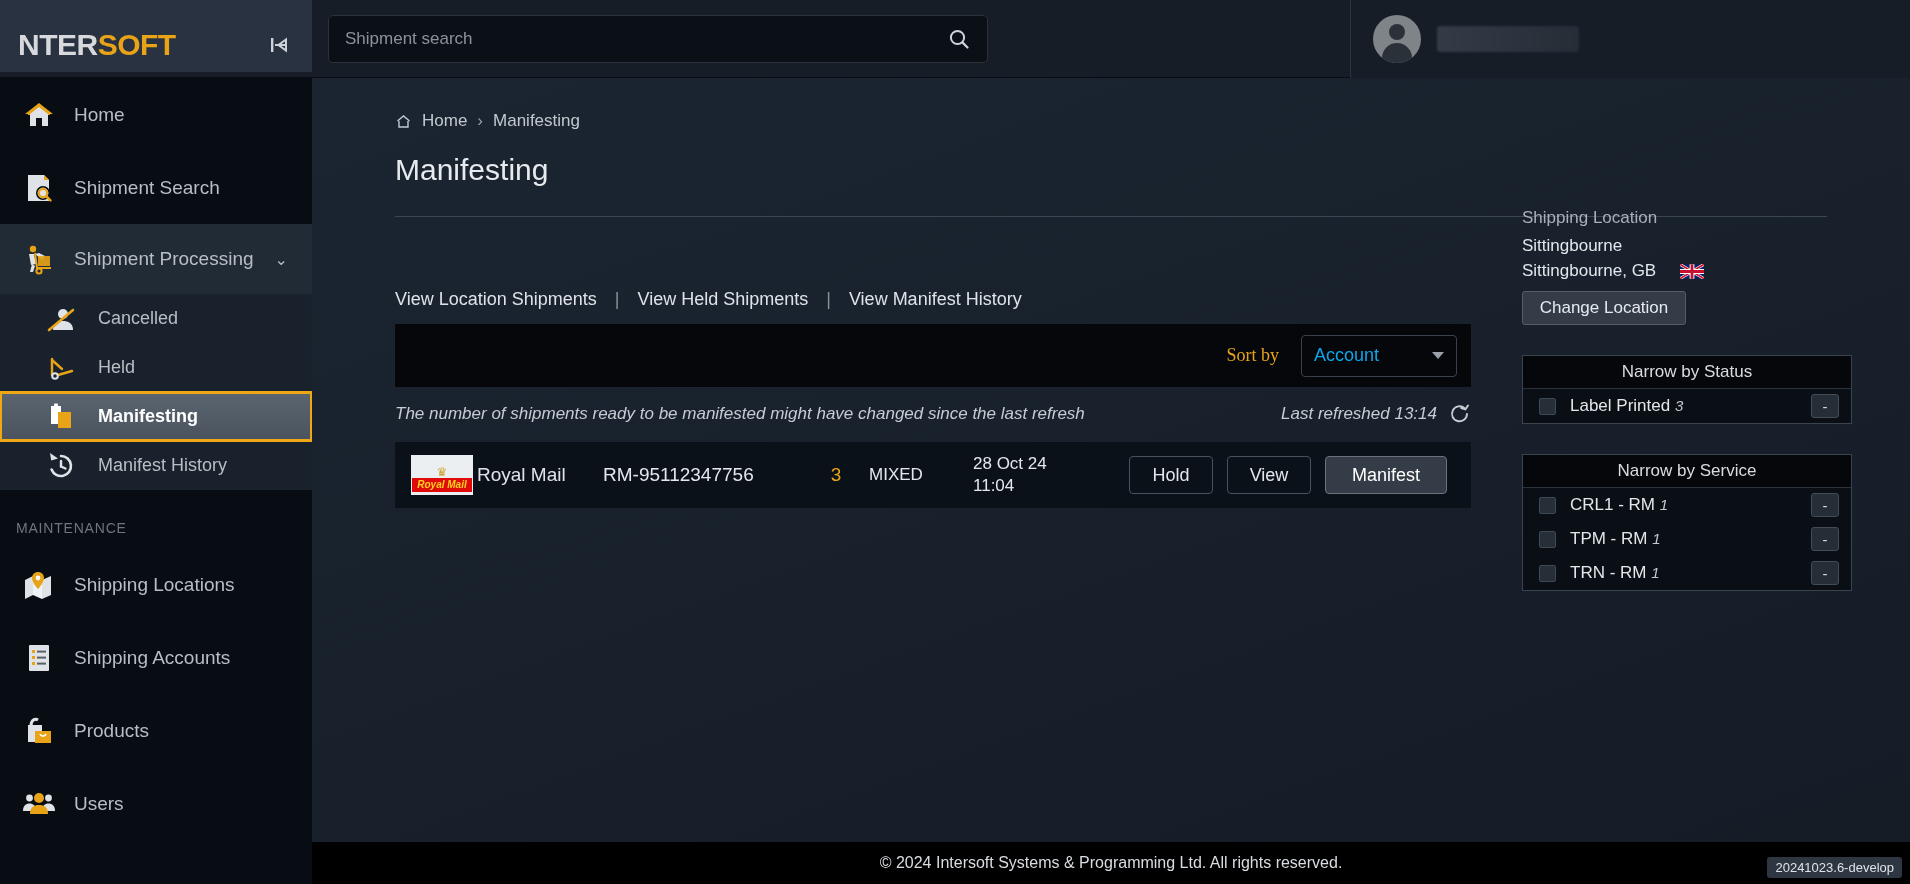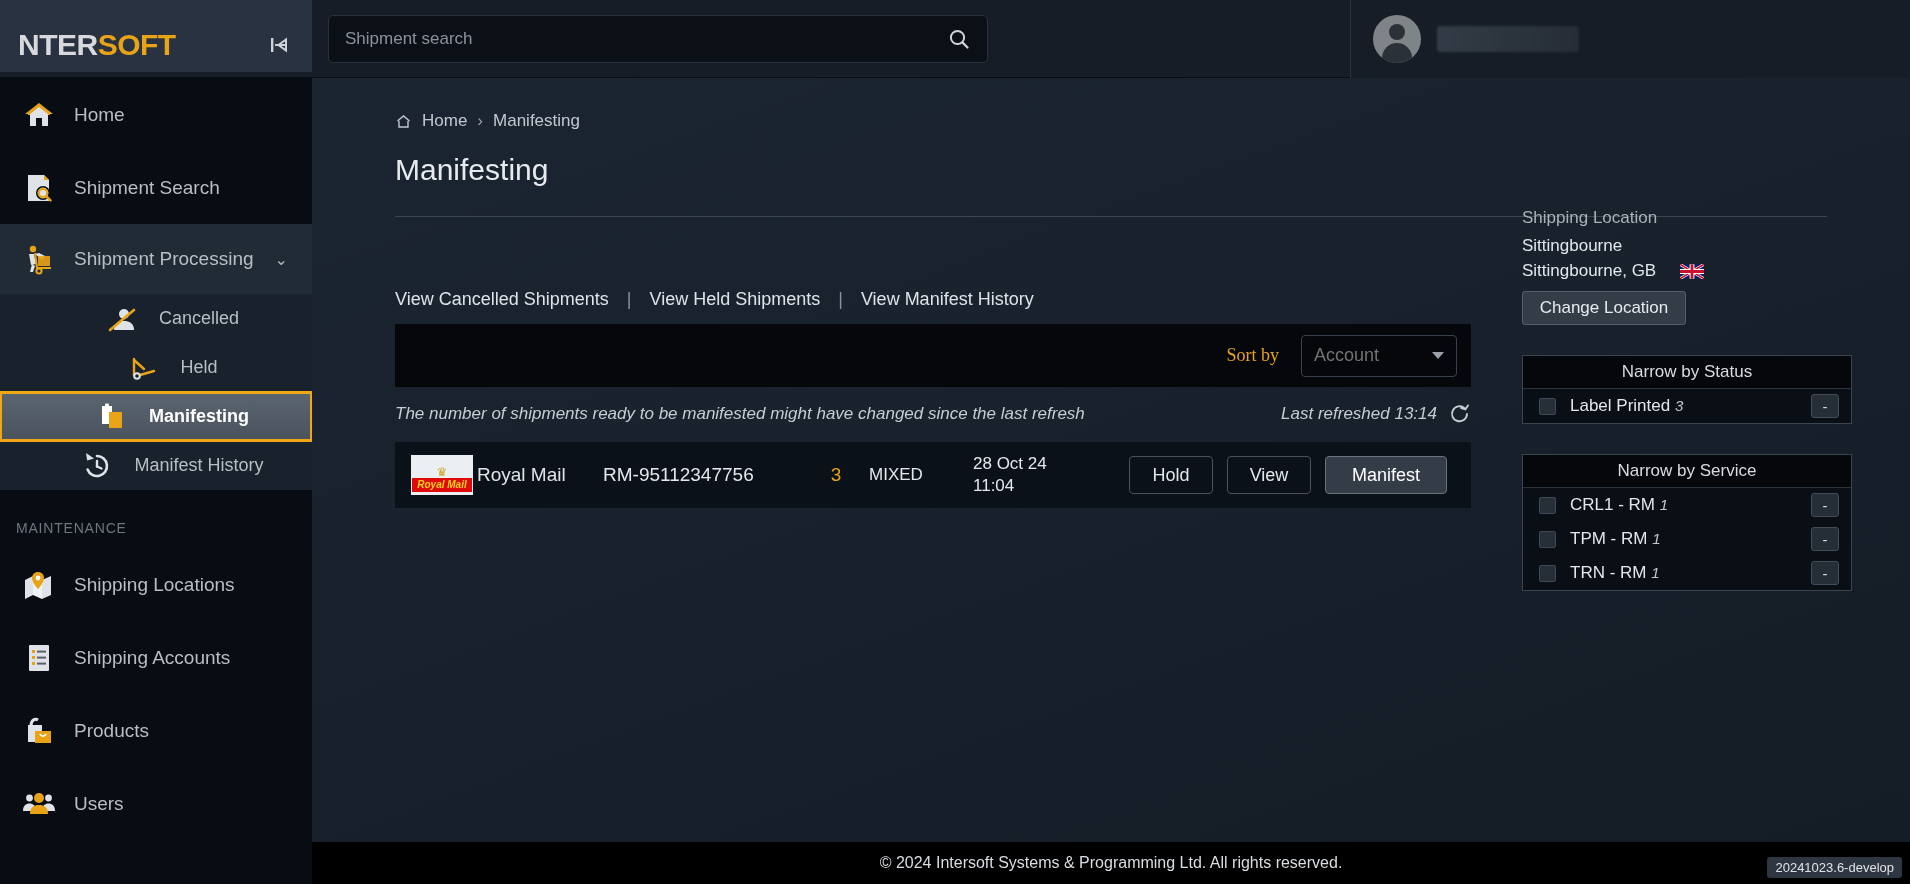--- a/index.html
+++ b/index.html
@@ -423,7 +423,7 @@
   <div class="title-rule"></div>
 
   <div class="links-row">
-    <a>View Cancelled Shipments</a>
+    <a>View Location Shipments</a>
     <span class="bar">|</span>
     <a>View Held Shipments</a>
     <span class="bar">|</span>

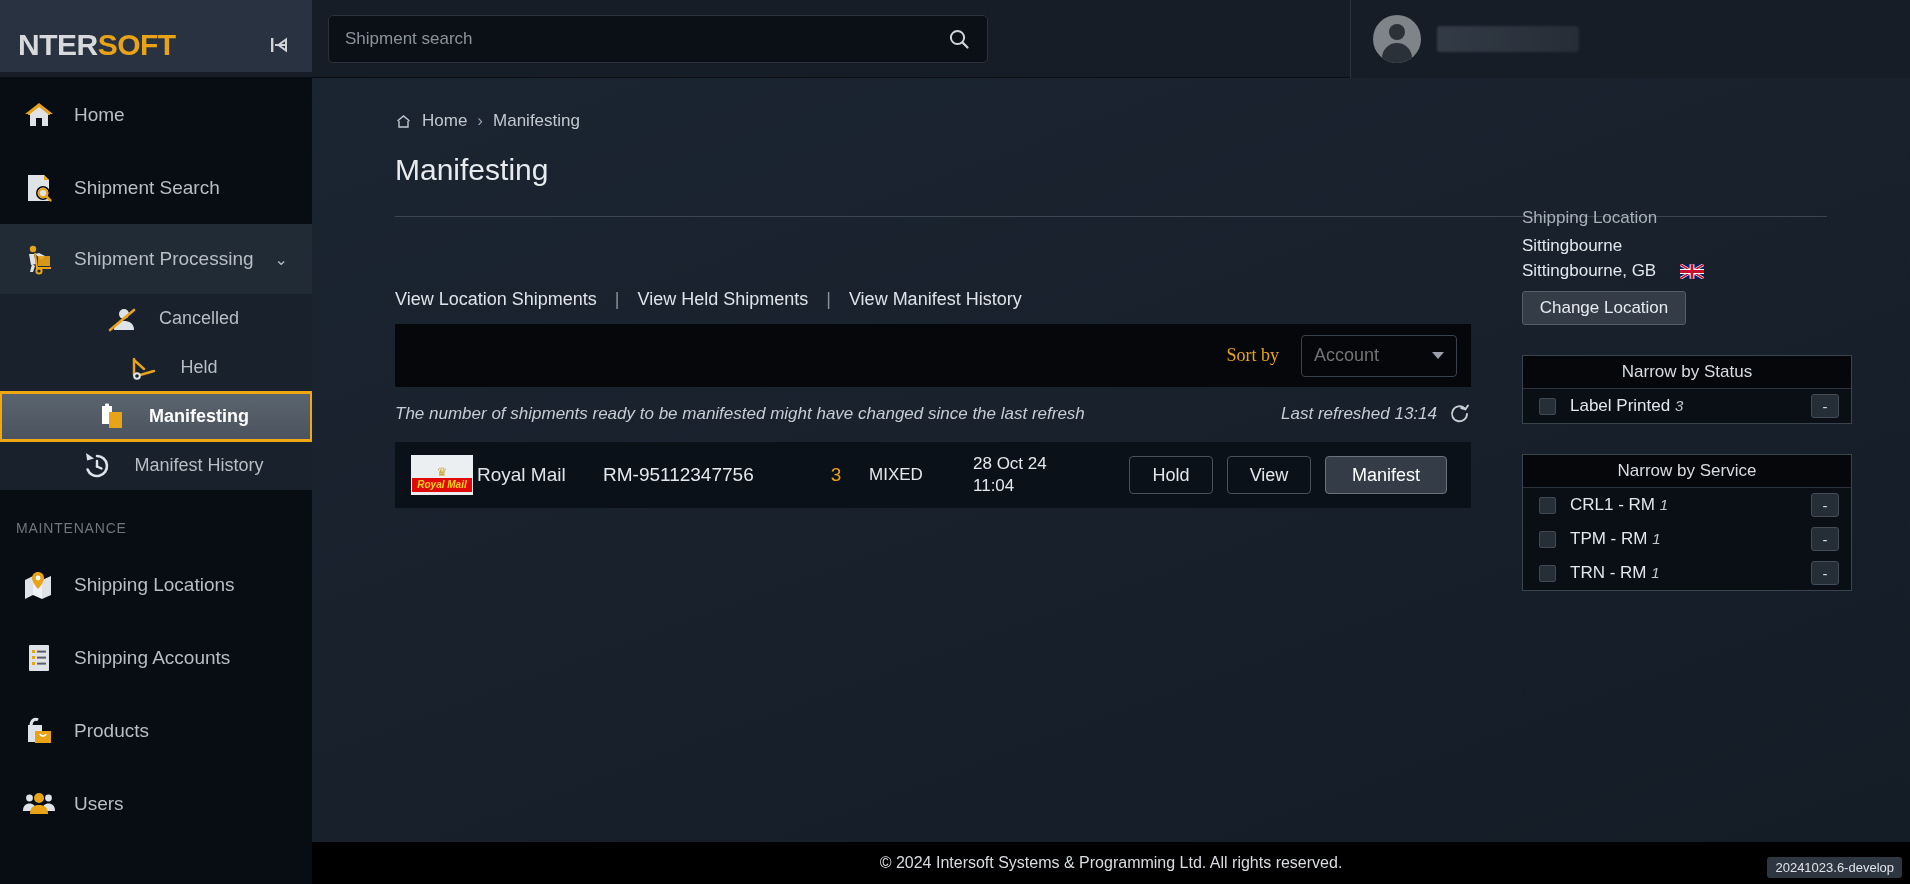--- a/index.html
+++ b/index.html
@@ -104,7 +104,7 @@
     position: absolute; right: 24px; color: #b0b5bb; font-size: 16px;
   }
   .subnav { background: #19222c; }
-  .subnav .nav-item { height: 49px; font-size: 18px; padding-left: 32px; gap: 20px; justify-content: center; }
+  .subnav .nav-item { height: 49px; font-size: 18px; padding-left: 44px; gap: 20px; }
   .nav-item.selected {
     background: linear-gradient(180deg,#5b6570,#4a535d);
     outline: 3px solid #f0a714; outline-offset: -2px;

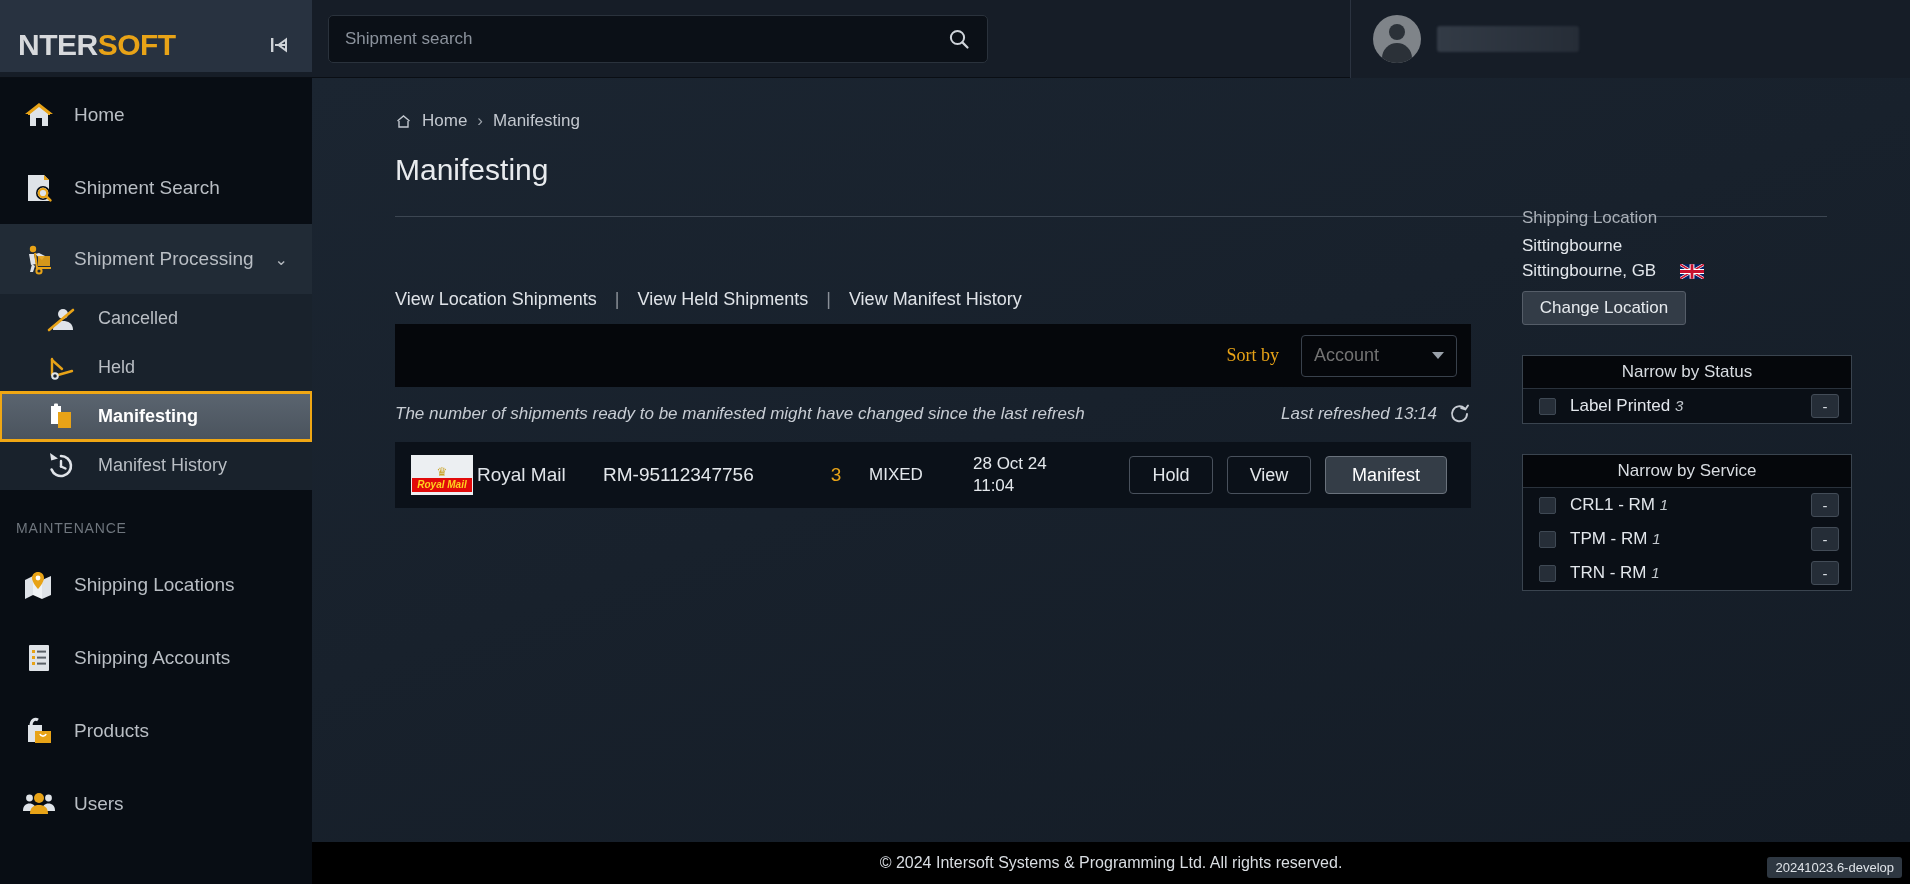--- a/index.html
+++ b/index.html
@@ -153,7 +153,7 @@
     width: 156px; height: 42px;
     background: #05070b; border: 1px solid #39414c; border-radius: 4px;
     display: flex; align-items: center; justify-content: space-between;
-    padding: 0 12px; color: #737373; font-size: 18px; cursor: pointer;
+    padding: 0 12px; color: #0ea5e9; font-size: 18px; cursor: pointer;
   }
   .caret { width: 0; height: 0; border-left: 6px solid transparent;
            border-right: 6px solid transparent; border-top: 7px solid #9aa1aa; }

